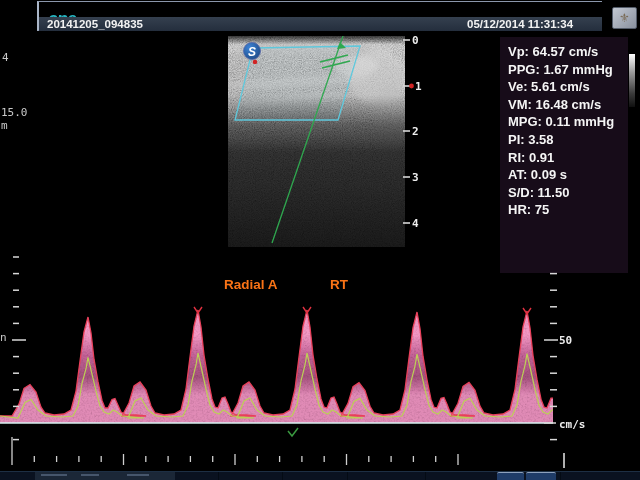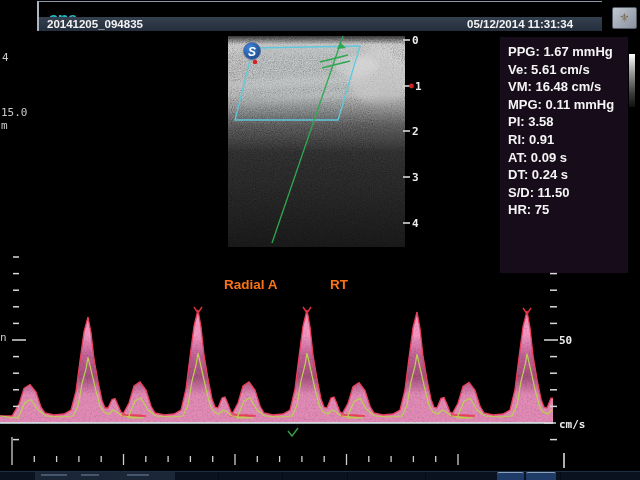--- a/index.html
+++ b/index.html
@@ -148,6 +148,7 @@
 
   <div class="panel">
     <div id="mlist">
+        <div class="mrow">Vp: 64.57 cm/s</div>
         <div class="mrow">PPG: 1.67 mmHg</div>
         <div class="mrow">Ve: 5.61 cm/s</div>
         <div class="mrow">VM: 16.48 cm/s</div>

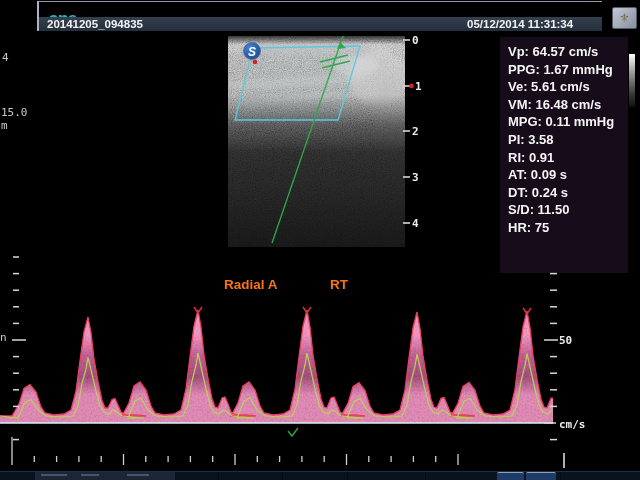--- a/index.html
+++ b/index.html
@@ -156,7 +156,6 @@
         <div class="mrow">PI: 3.58</div>
         <div class="mrow">RI: 0.91</div>
         <div class="mrow">AT: 0.09 s</div>
-        <div class="mrow">DT: 0.24 s</div>
         <div class="mrow">S/D: 11.50</div>
         <div class="mrow">HR: 75</div>
       </div>

